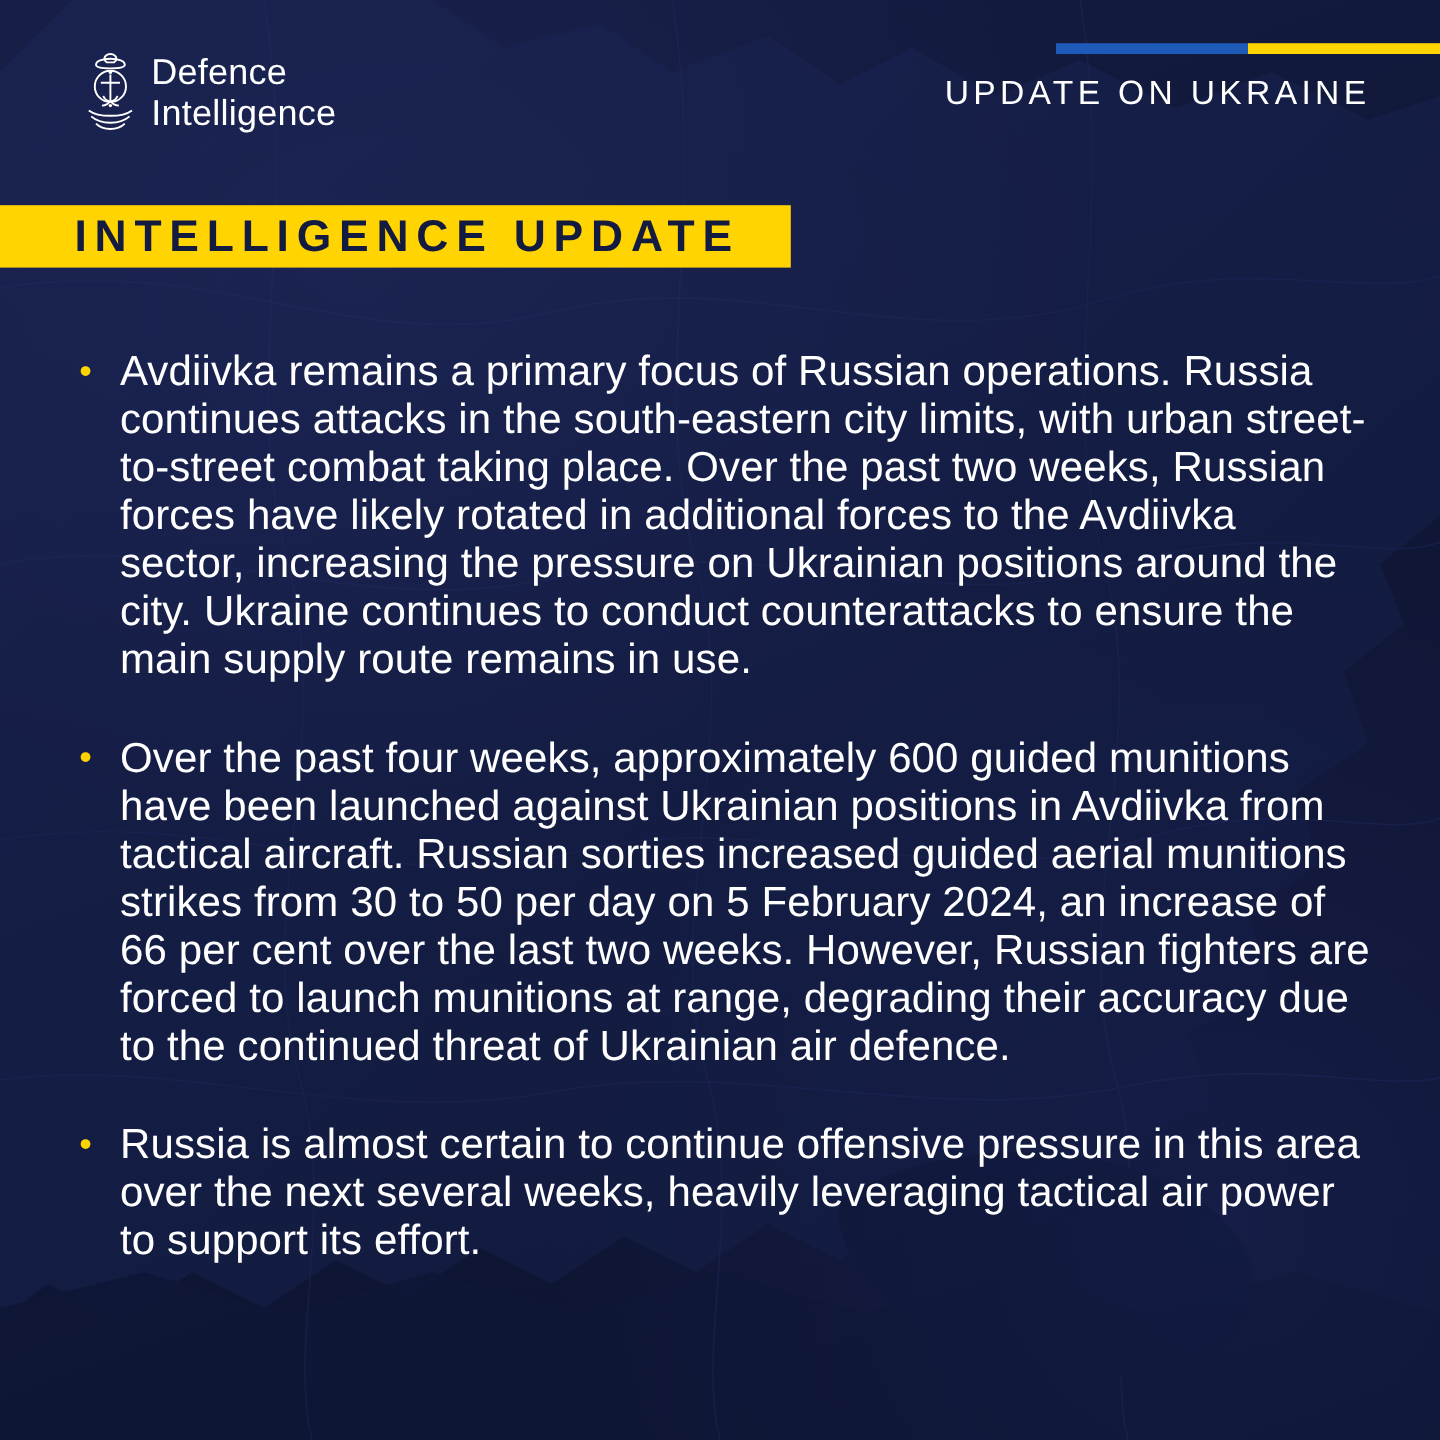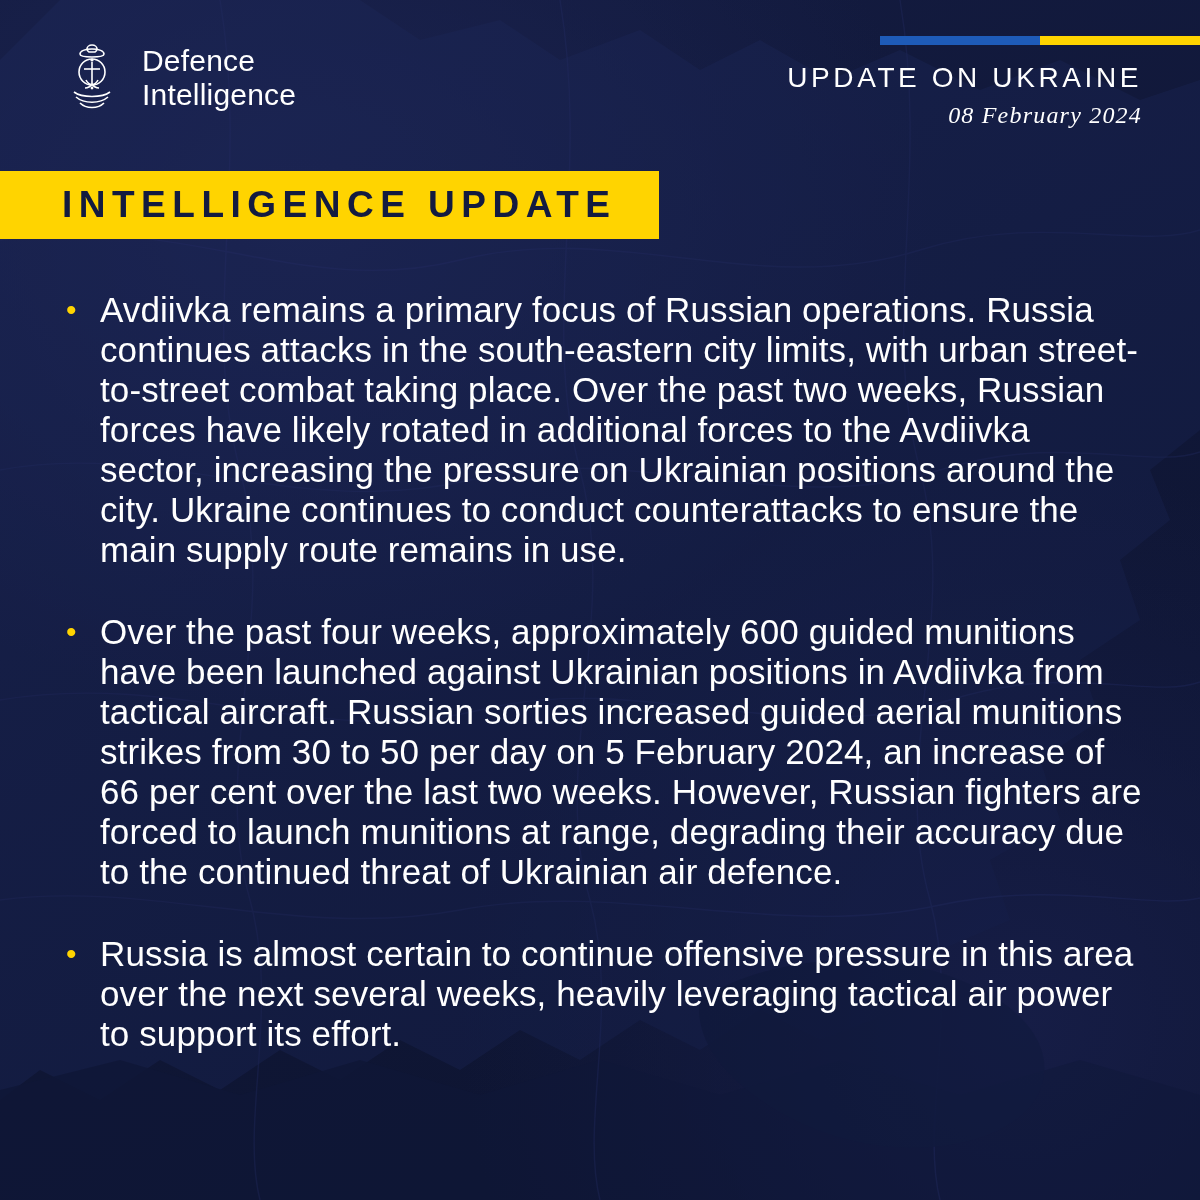--- a/index.html
+++ b/index.html
@@ -46,7 +46,7 @@
     top: 42px;
     display: flex;
     align-items: center;
-    gap: 22px;
+    gap: 6px;
   }
 
   .crest {

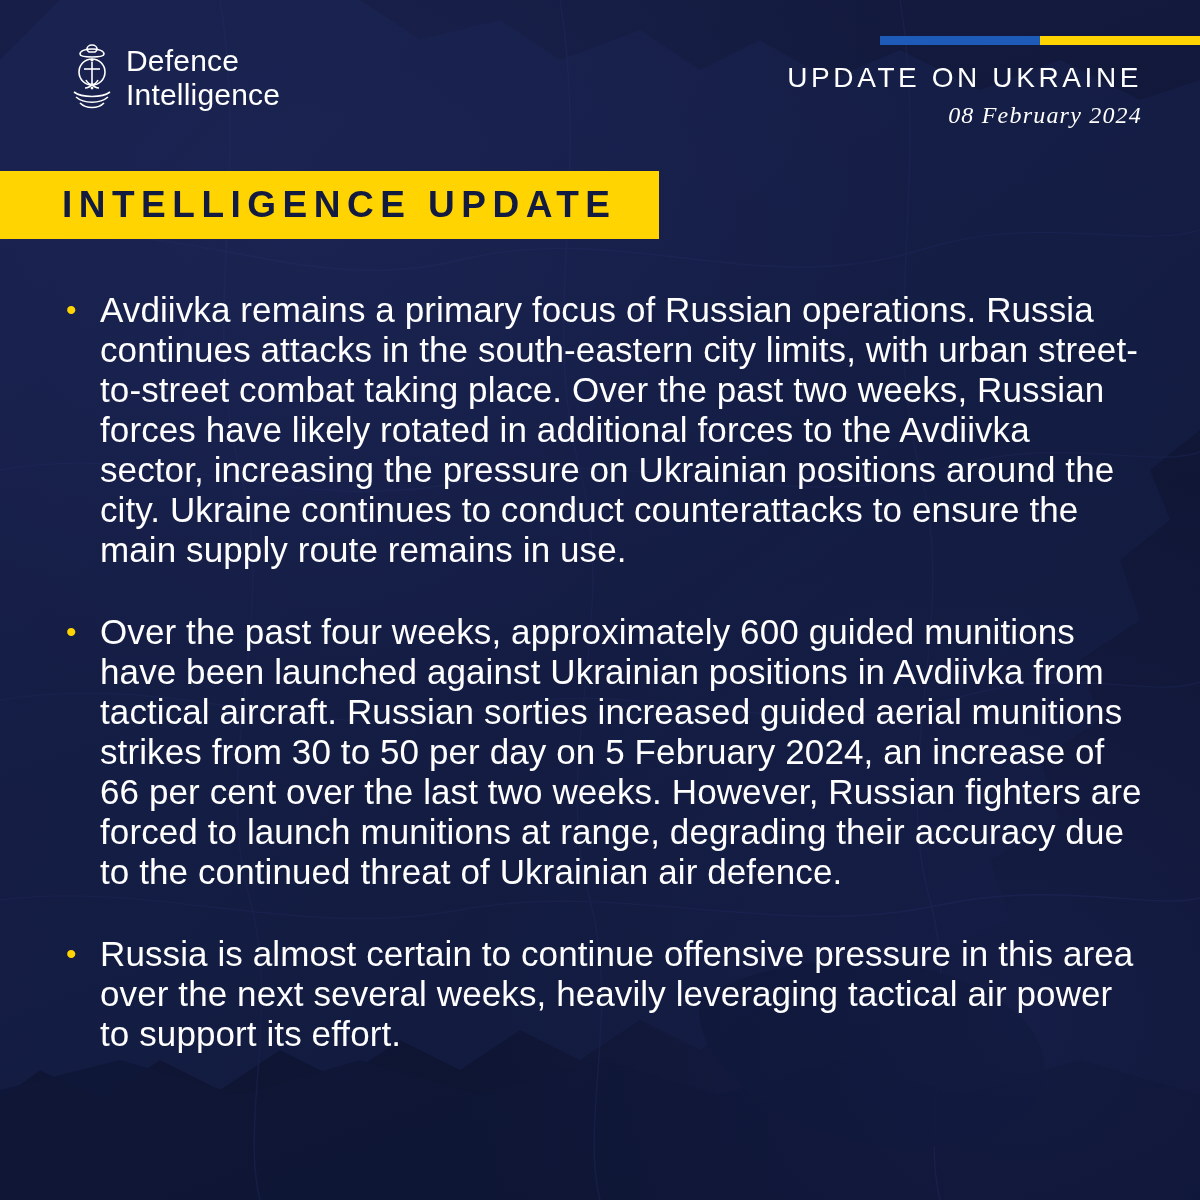--- a/index.html
+++ b/index.html
@@ -210,7 +210,6 @@
 
     <div class="update-label">
       <div class="update-title">UPDATE ON UKRAINE</div>
-      <div class="update-date">08 February 2024</div>
     </div>
   </div>
 

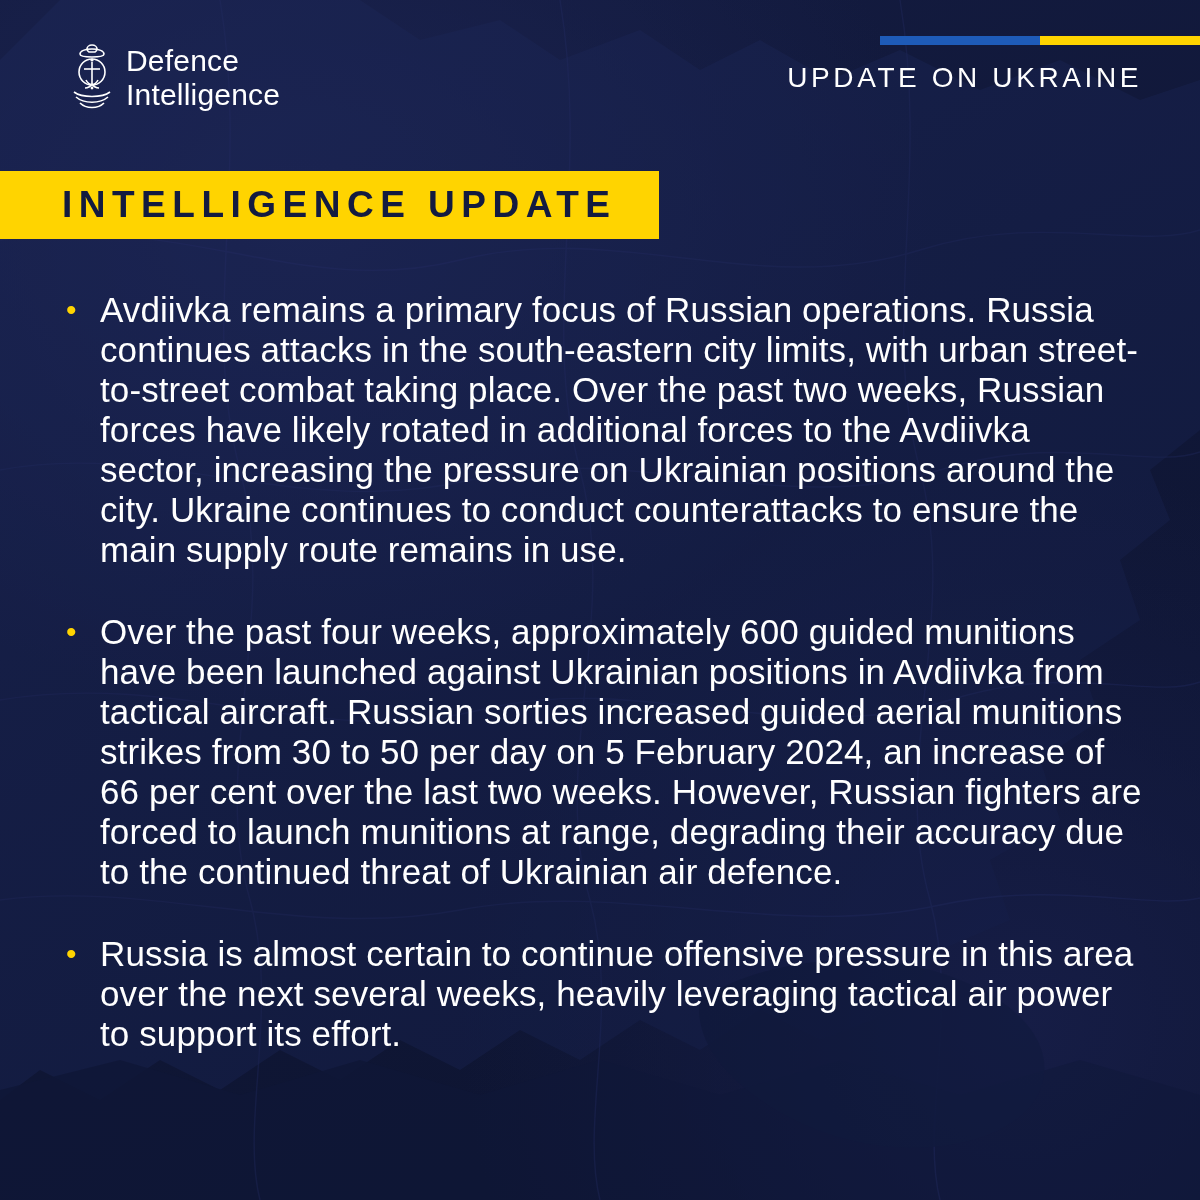--- a/index.html
+++ b/index.html
@@ -100,7 +100,7 @@
     position: absolute;
     left: 0;
     top: 171px;
-    height: 68px;
+    height: 52px;
     background: #ffd400;
     padding: 0 42px 0 62px;
     display: flex;

